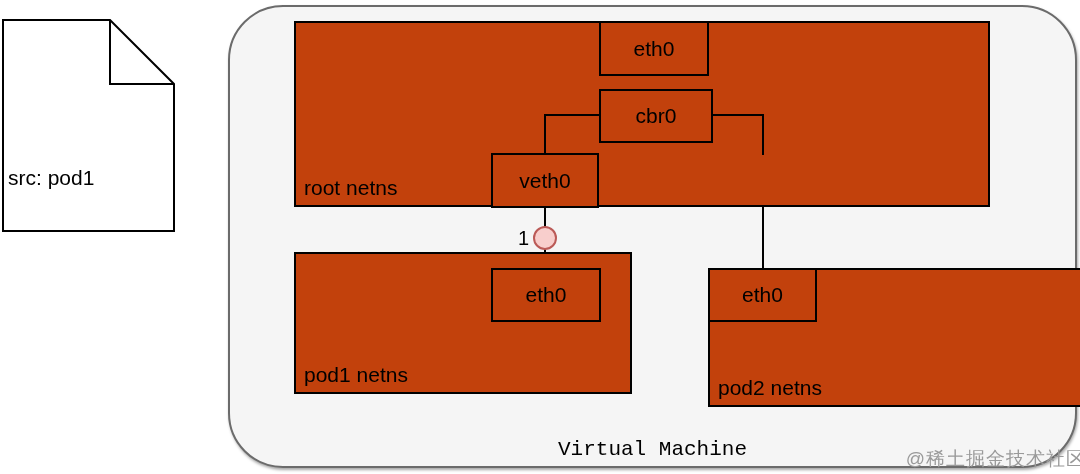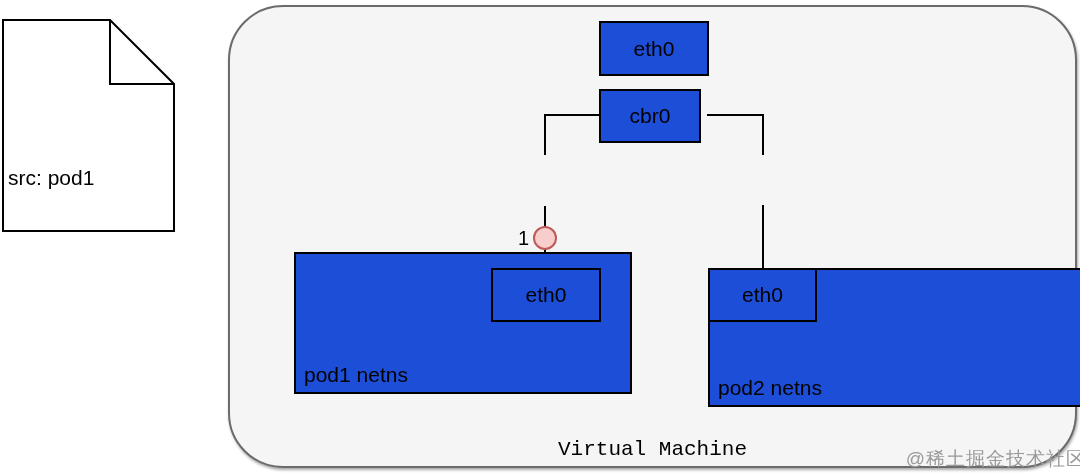--- a/index.html
+++ b/index.html
@@ -38,7 +38,7 @@
   
   .box {
     position: absolute; box-sizing: border-box;
-    background: #1d4ed8; border: 2px solid #000000; text-decoration: underline;
+    background: #c2410c; border: 2px solid #000000; text-decoration: underline;
   }
   .node-label {
     position: absolute; left: 0; right: 0; top: 0; bottom: 0;

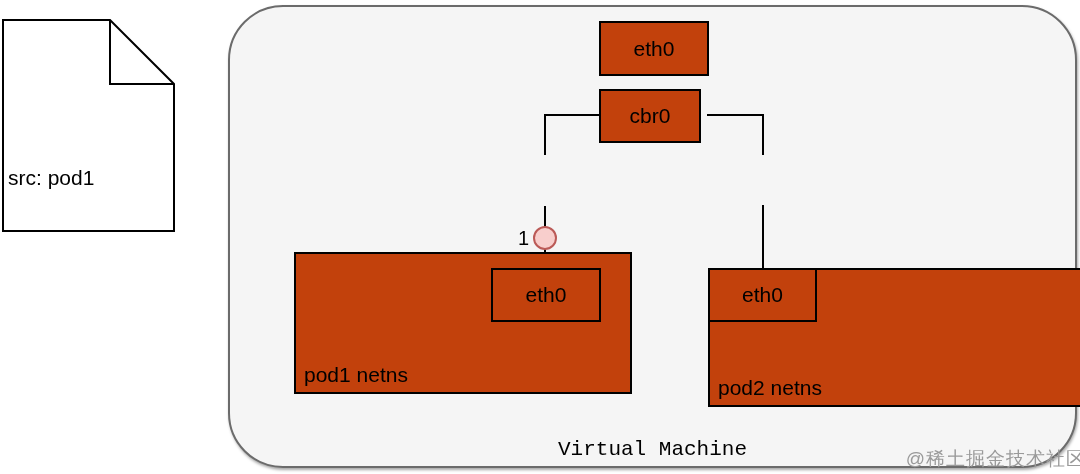--- a/index.html
+++ b/index.html
@@ -57,7 +57,7 @@
 
   
   #eth0-root   { left: 599px; top: 21px;  width: 110px; height: 55px; }
-  #cbr0-node   { left: 599px; top: 89px;  width: 102px; height: 54px; }
+  #cbr0-node   { left: 599px; top: 89px;  width: 114px; height: 54px; }
   #veth0-node  { left: 491px; top: 153px; width: 108px; height: 55px; }
   #veth1-node  { left: 708px; top: 153px; width: 110px; height: 54px; }
   #eth0-pod1   { left: 491px; top: 268px; width: 110px; height: 54px; }

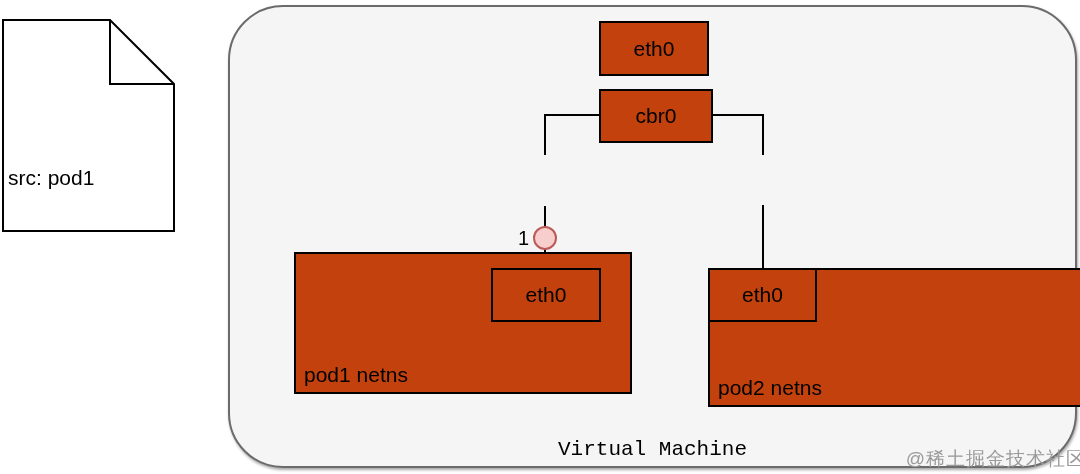--- a/index.html
+++ b/index.html
@@ -107,6 +107,9 @@
 
   <div id="vm-container"></div>
 
+  <div id="root-netns" class="box">
+    <span class="netns-label">root netns</span>
+  </div>
 
   <div id="conn-cbr0-veth0-h" class="line"></div>
   <div id="conn-cbr0-veth0-v" class="line"></div>

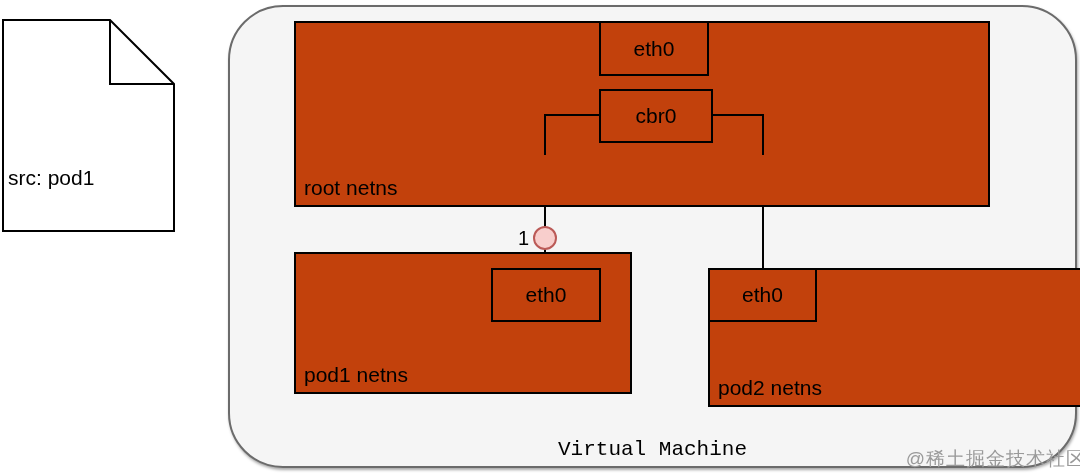--- a/index.html
+++ b/index.html
@@ -124,6 +124,9 @@
   <div id="cbr0-node" class="box">
     <span class="node-label">cbr0</span>
   </div>
+  <div id="veth0-node" class="box">
+    <span class="node-label">veth0</span>
+  </div>
 
   <div id="pod1-netns" class="box">
     <span class="netns-label">pod1 netns</span>

